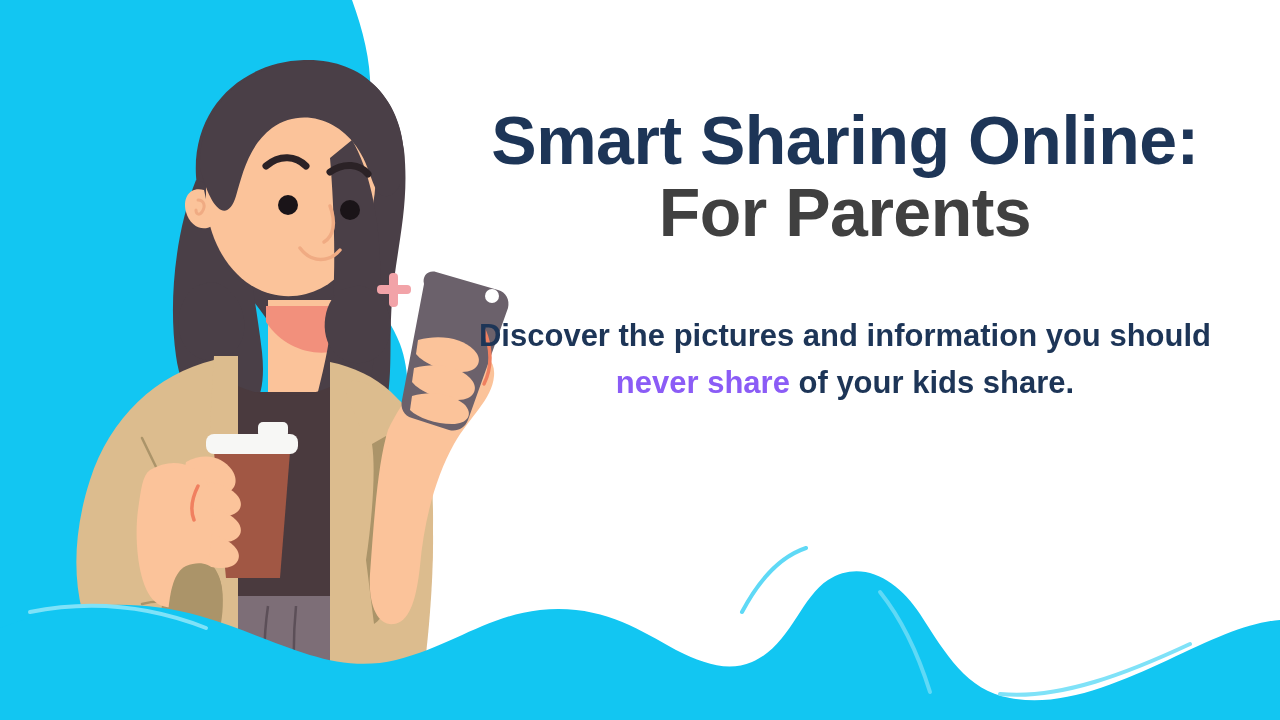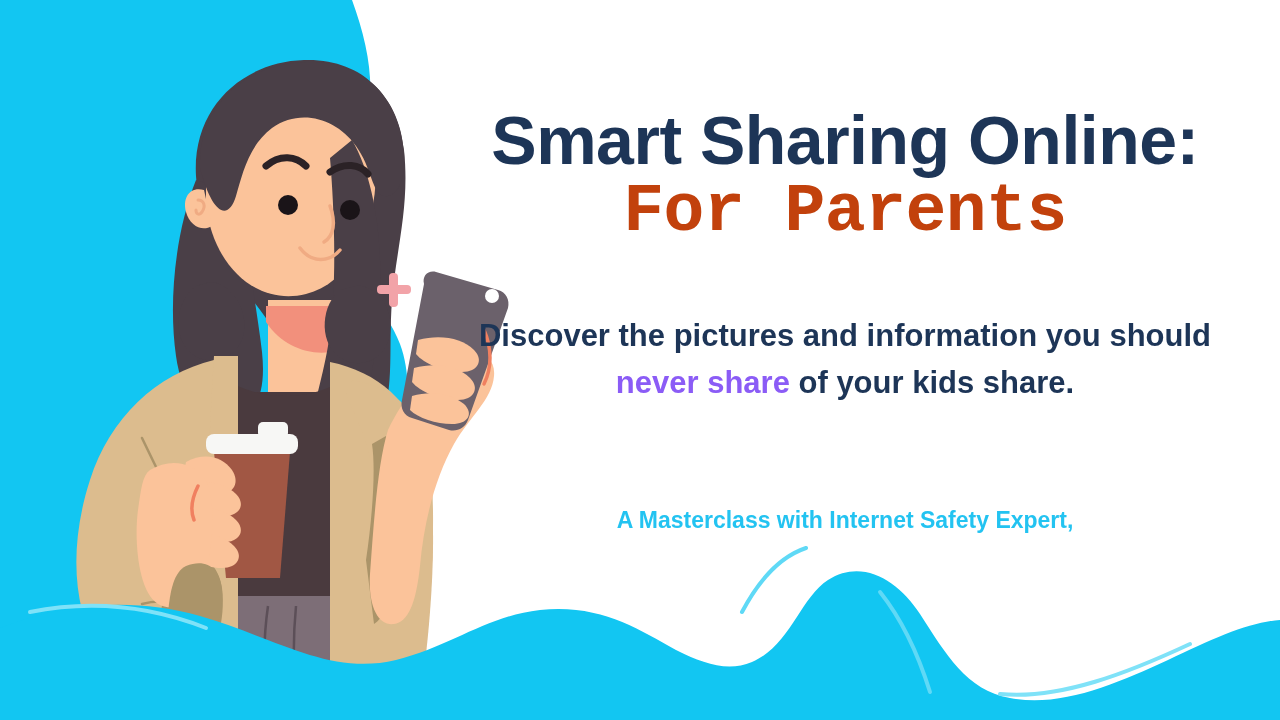--- a/index.html
+++ b/index.html
@@ -44,7 +44,7 @@
     white-space: nowrap;
   }
   .headline-main { color: #1d3557; }
-  .headline-sub  { color: #c2410c; font-family: Liberation Mono, monospace; }
+  .headline-sub  { color: #404040; }
 
   #subhead {
     left: 450px;

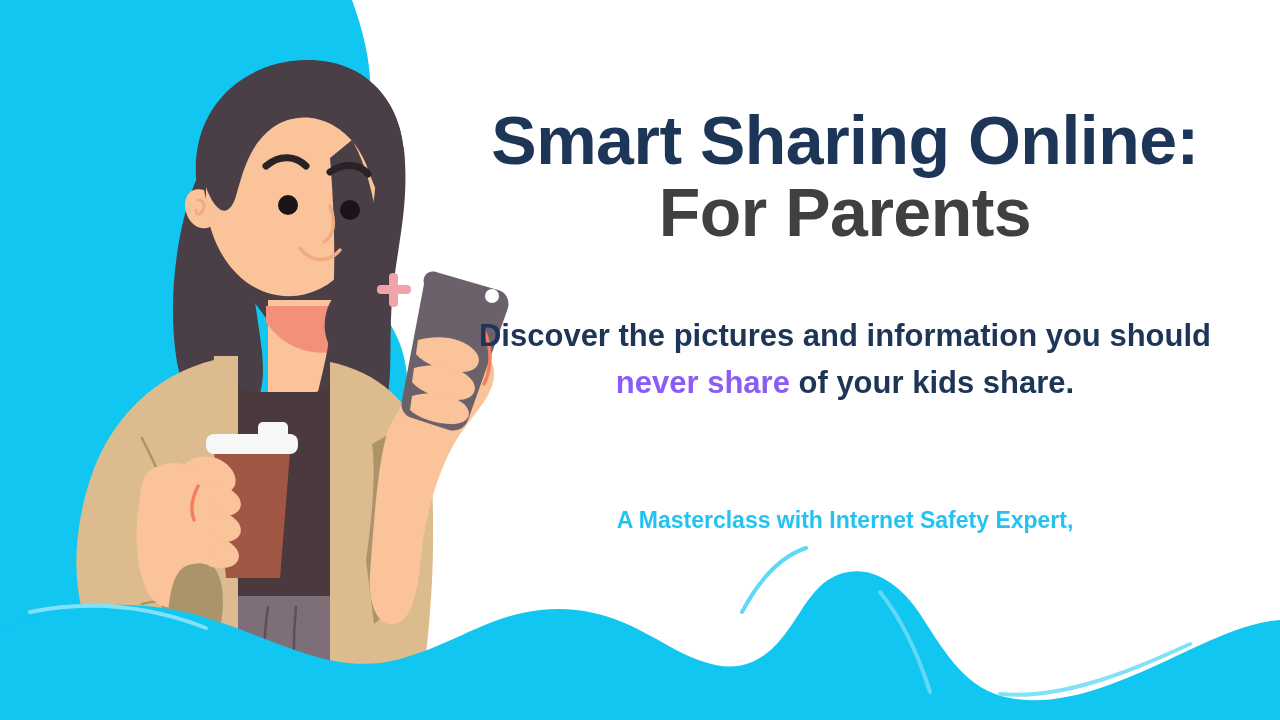--- a/index.html
+++ b/index.html
@@ -307,7 +307,6 @@
   </div>
 
   <div id="credit" class="text-block">
-    <div>A Masterclass with Internet Safety Expert,</div>
   </div>
 
 </div>

